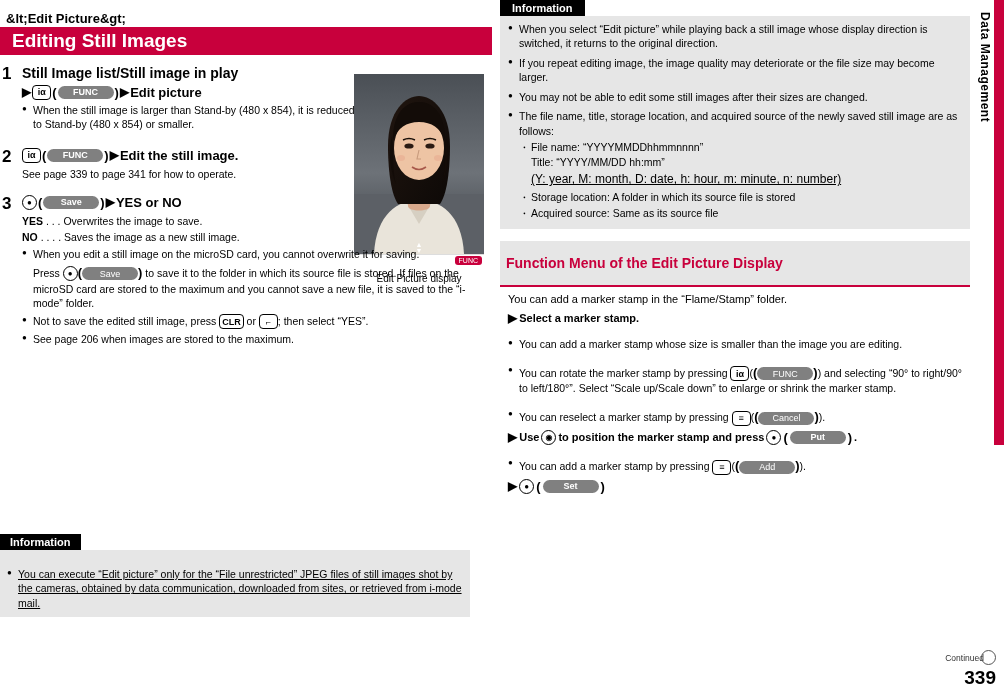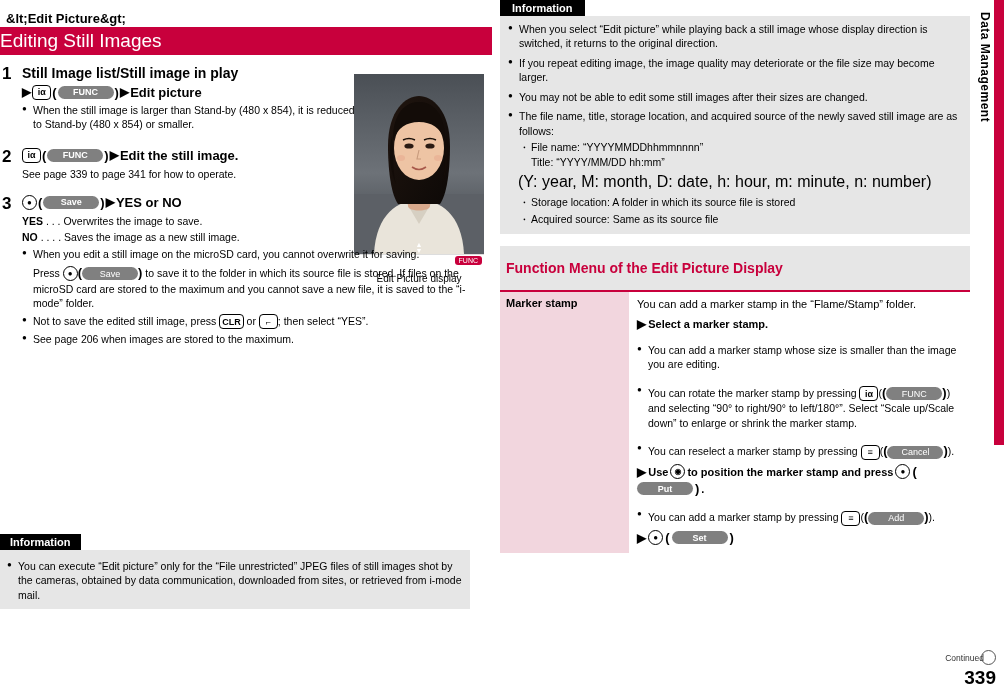--- a/index.html
+++ b/index.html
@@ -21,7 +21,7 @@
   .header{position:relative;margin:0 0 0 0;}
   .hdr-tag{font-size:13px;font-weight:bold;padding:3px 0 1px 6px;}
   .hdr-title-wrap{background:#c8003c;color:#fff;height:28px;position:relative;}
-  .hdr-title{font-size:19px;font-weight:normal;padding:3px 0 0 0;letter-spacing:0px;}
+  .hdr-title{font-size:19px;font-weight:bold;padding:3px 0 0 12px;letter-spacing:0px;}
 
   
   .step{position:relative;margin:8px 0 0 0;padding-left:22px;}

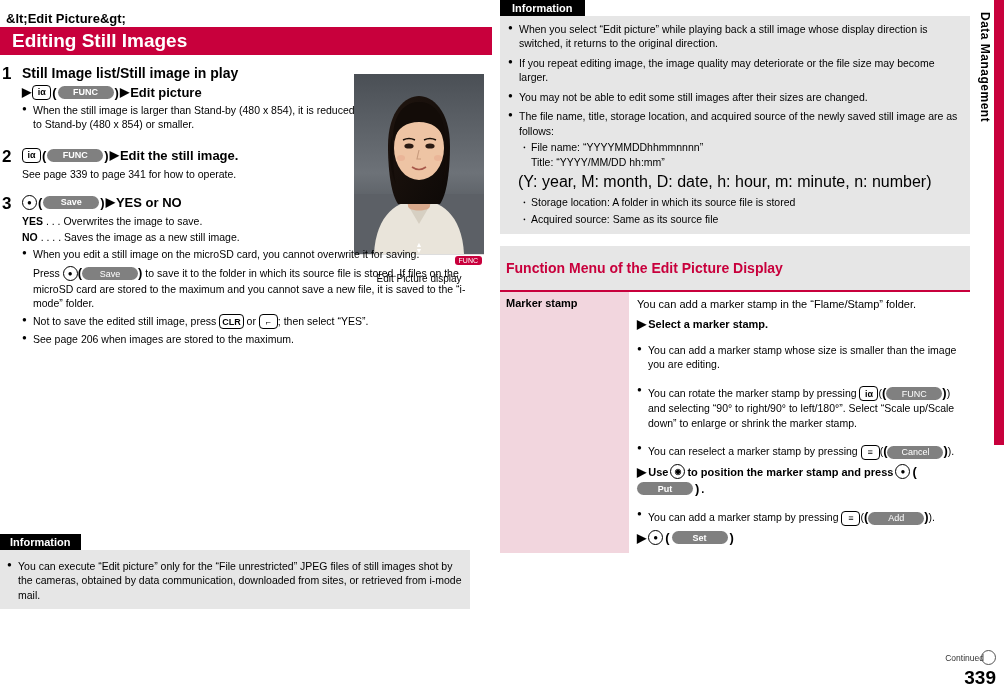--- a/index.html
+++ b/index.html
@@ -220,7 +220,7 @@
         <div class="bullet lh">The file name, title, storage location, and acquired source of the newly saved still image are as follows:</div>
         <div class="dash lh" style="margin-left:11px;">File name: “YYYYMMDDhhmmnnnn”</div>
         <div class="lh" style="margin-left:23px;font-size:10.5px;">Title: “YYYY/MM/DD hh:mm”</div>
-        <div class="lh" style="margin-left:10px;font-size:16px;margin-top:2px;">(Y: year, M: month, D: date, h: hour, m: minute, n: number)</div>
+        <div class="lh" style="margin-left:23px;font-size:12px;margin-top:2px;text-decoration:underline;">(Y: year, M: month, D: date, h: hour, m: minute, n: number)</div>
         <div class="dash lh" style="margin-left:11px;">Storage location: A folder in which its source file is stored</div>
         <div class="dash lh" style="margin-left:11px;">Acquired source: Same as its source file</div>
       </div>

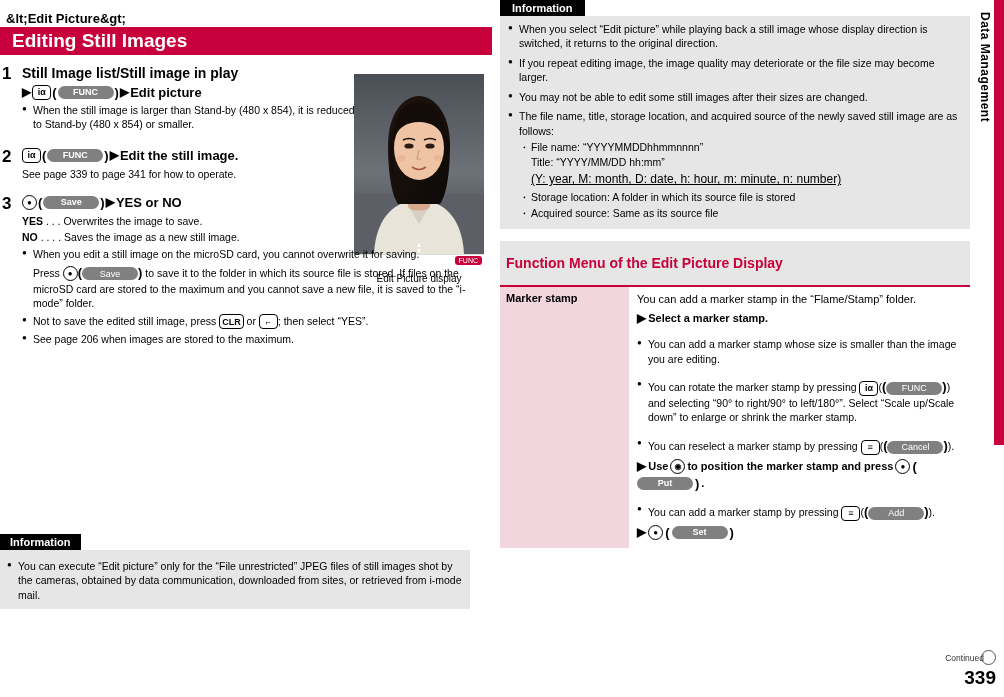--- a/index.html
+++ b/index.html
@@ -230,7 +230,6 @@
       <div class="fm-title">Function Menu of the Edit Picture Display</div>
       <div class="fm-rule"></div>
       <div class="fm-table">
-        <div class="fm-left">Marker stamp</div>
         <div class="fm-right">
           <div class="lh">You can add a marker stamp in the “Flame/Stamp” folder.</div>
           <div class="fm-act">

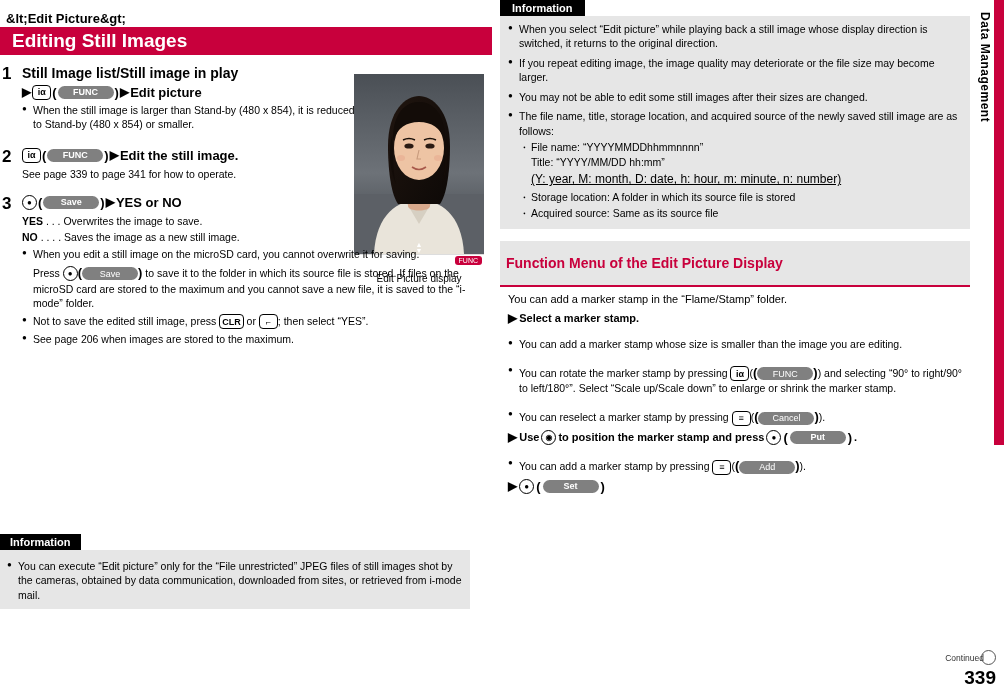--- a/index.html
+++ b/index.html
@@ -53,7 +53,7 @@
   .infobox{margin-top:10px;}
   .info-tab{display:inline-block;background:#000;color:#fff;font-size:11px;font-weight:bold;padding:2px 10px 2px 10px;}
   .info-body{background:#e6e6e6;padding:5px 7px 7px 7px;}
-  .info-body .bullet{margin-top:4px;}
+  .info-body .bullet{margin-top:12px;text-decoration:underline;}
 
   
   .rinfo-tab{display:inline-block;background:#000;color:#fff;font-size:11px;font-weight:bold;padding:2px 12px;}

